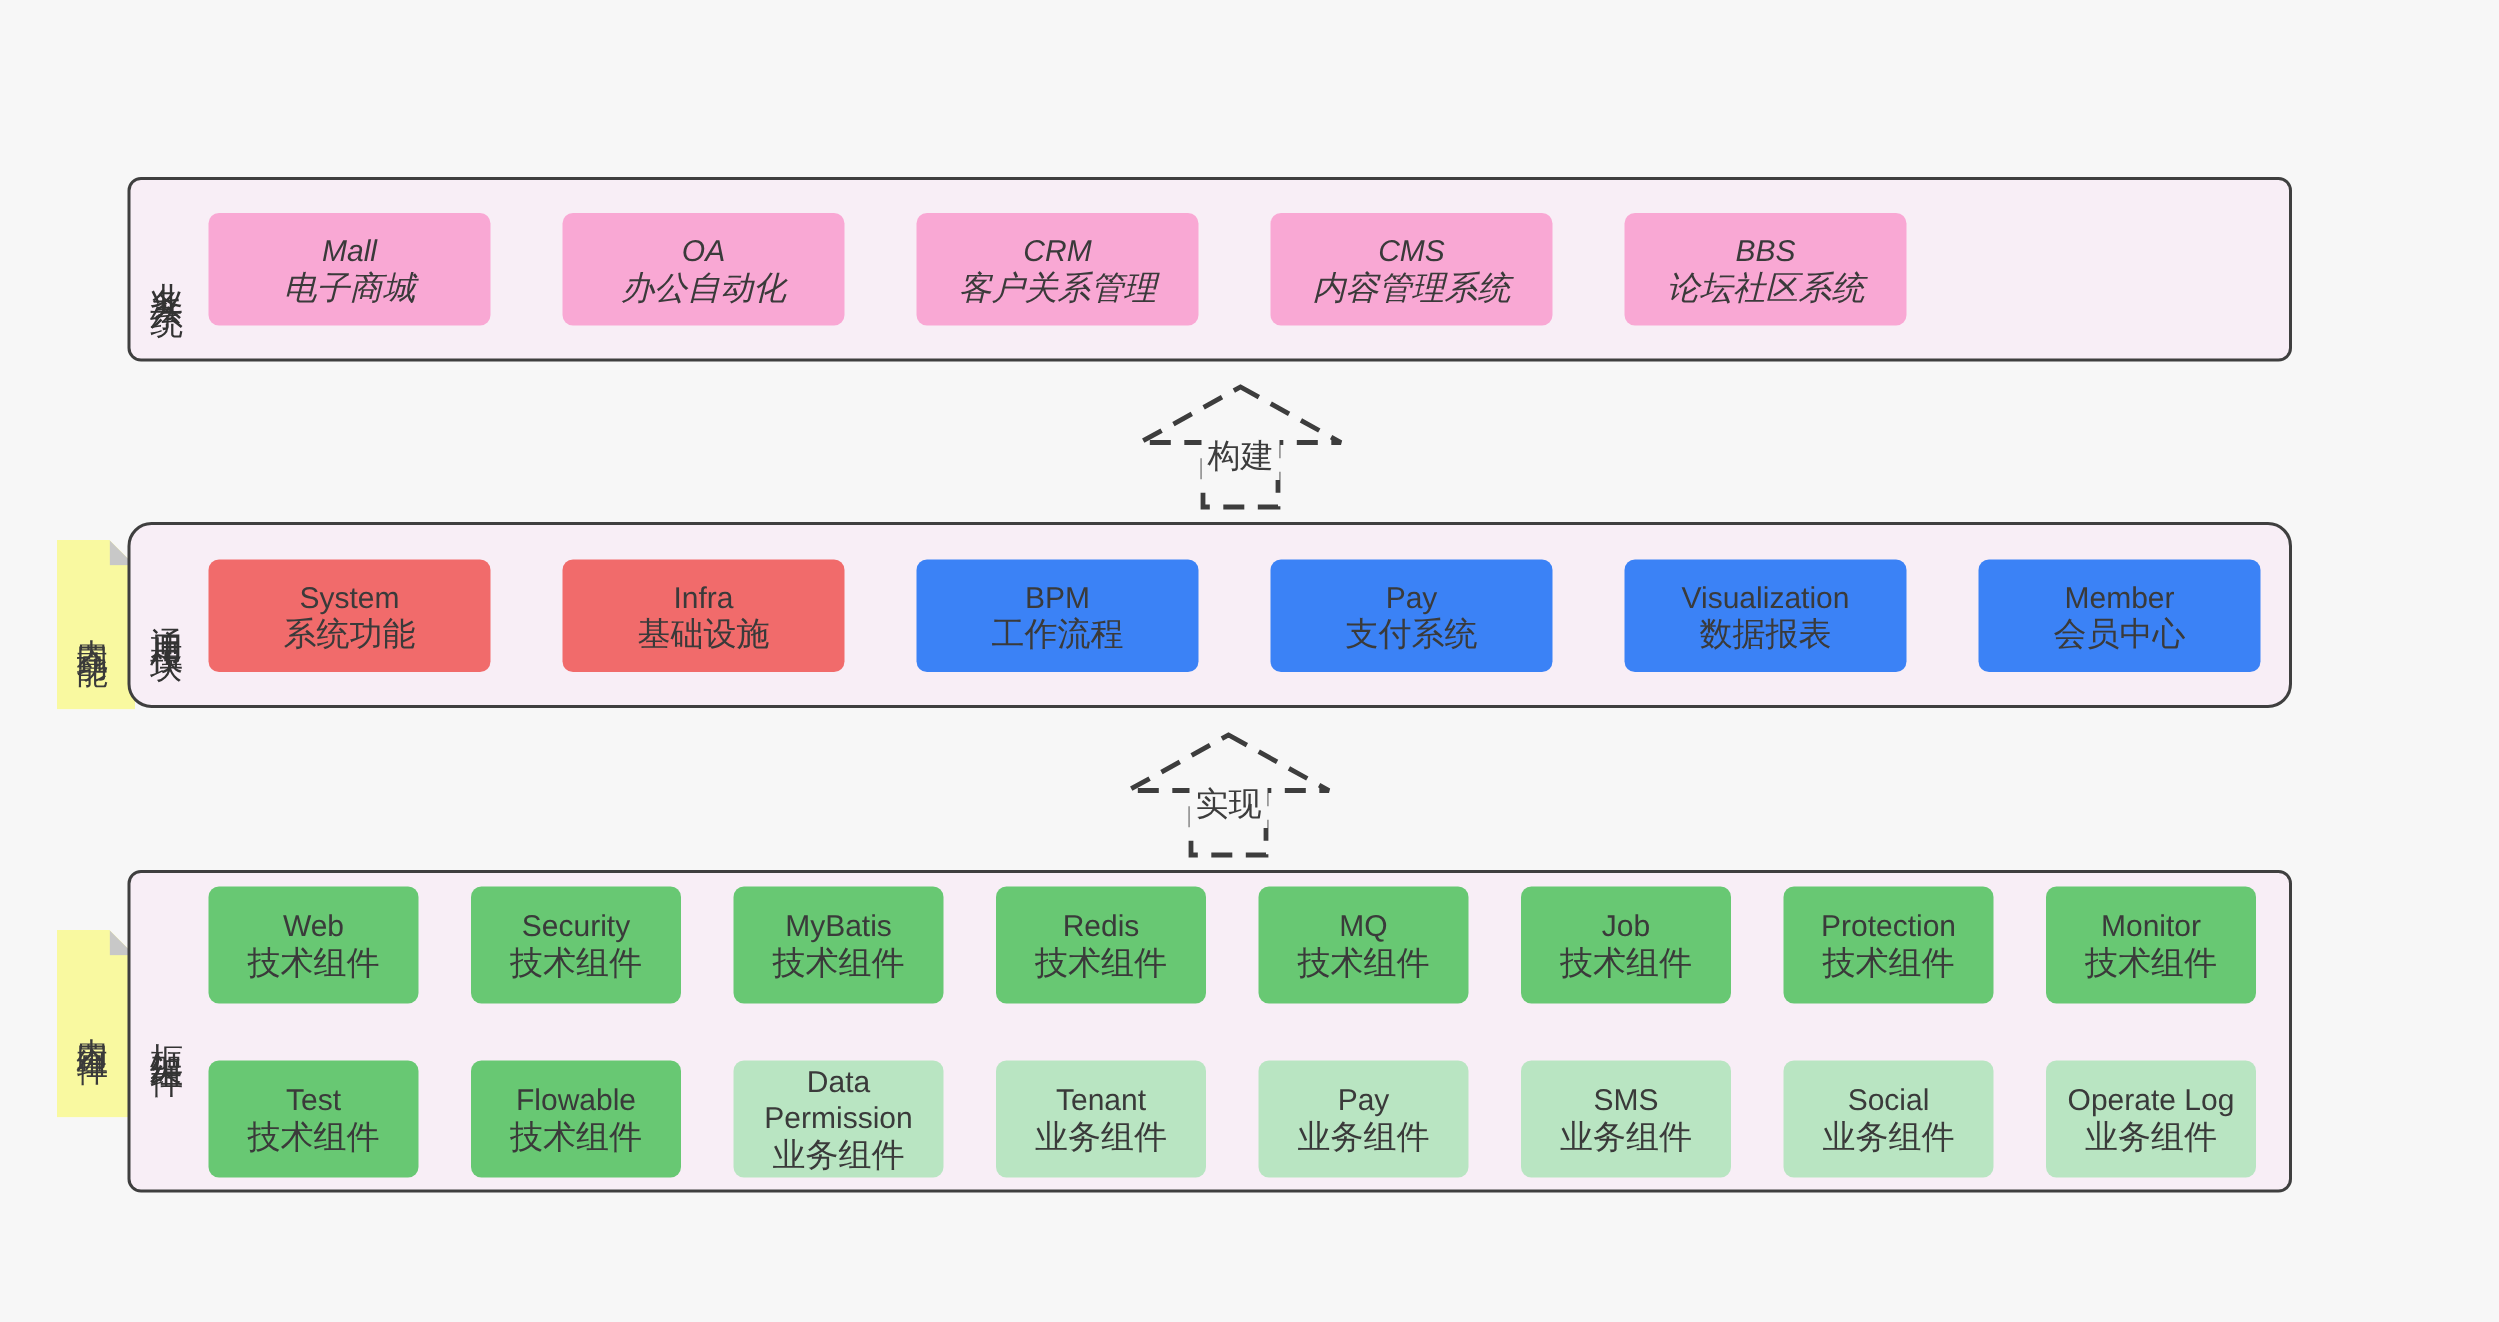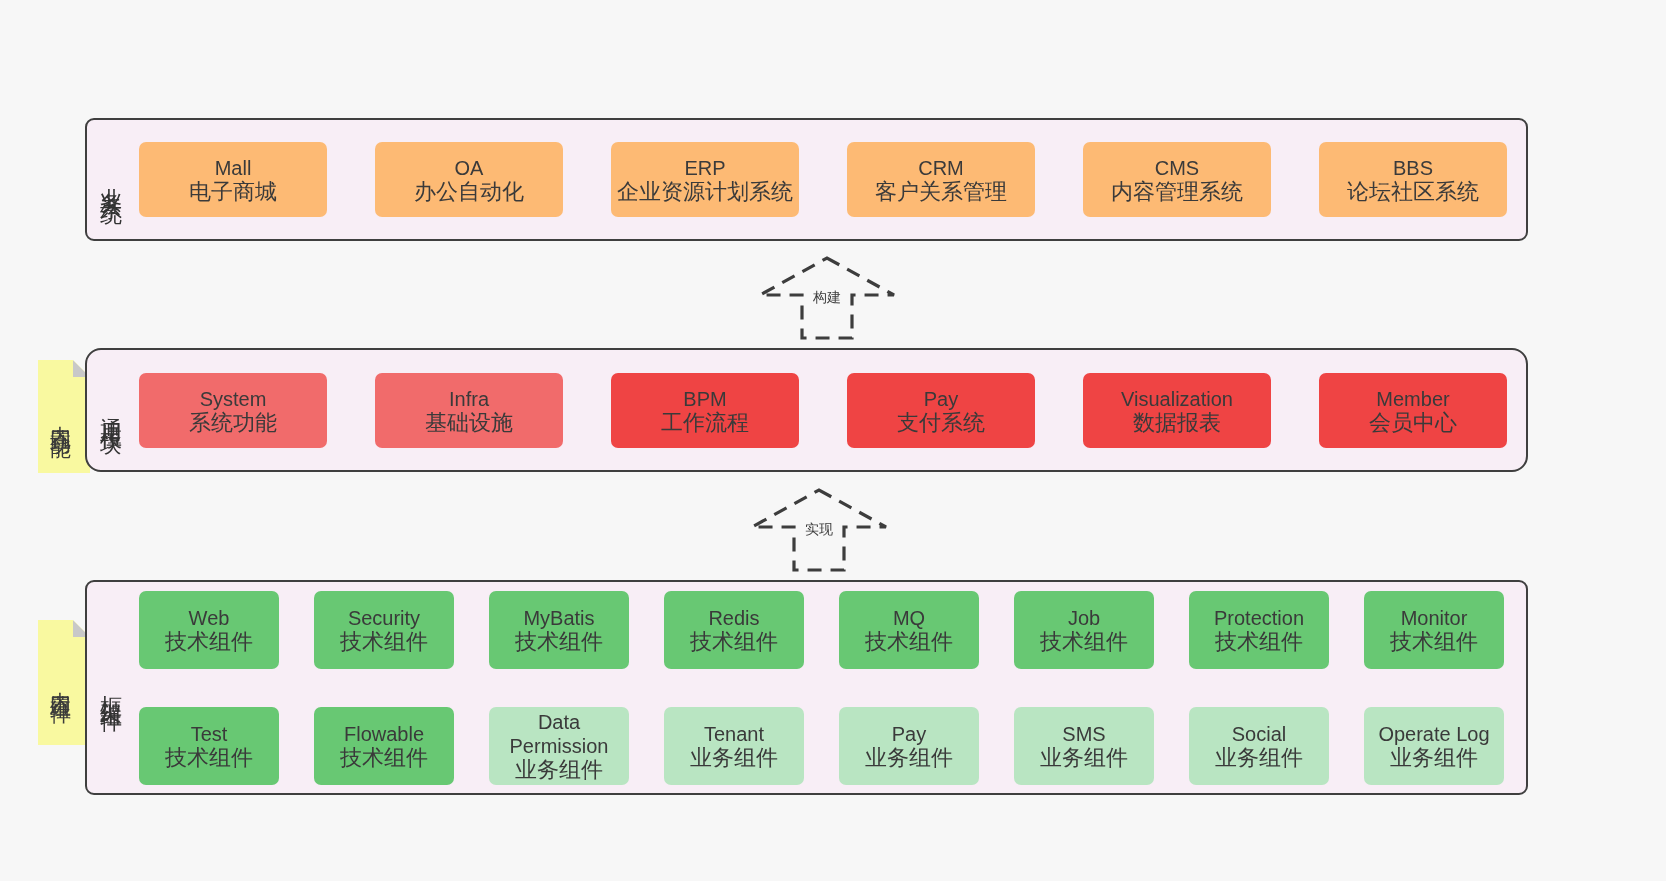--- a/index.html
+++ b/index.html
@@ -38,7 +38,7 @@
   }
   .box-lg{width:188px;height:75px;}
   .box-sm{width:140px;height:78px;}
-  .blue{background:#fdba74;}
+  .blue{background:#f9a8d4;font-style:italic;}
   .red{background:#f16b6b;}
   .pink{background:#ef4444;}
   .gdark{background:#68c873;}

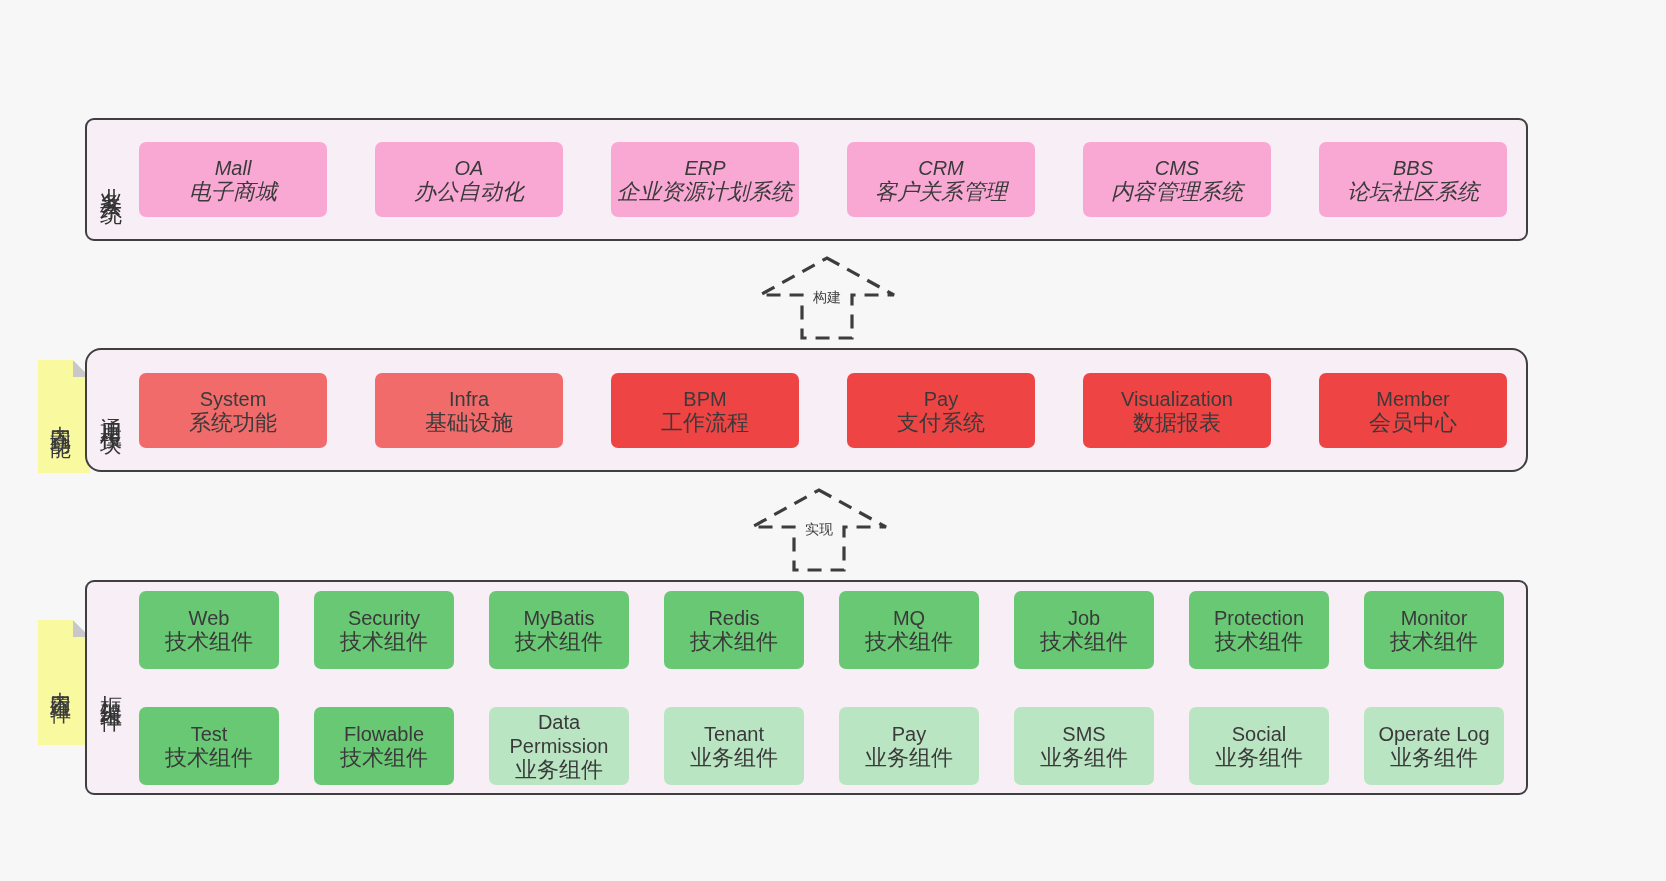--- a/index.html
+++ b/index.html
@@ -86,10 +86,6 @@
       <div class="box-sub">办公自动化</div>
     </div>
     <div class="box box-lg blue">
-      <div class="box-title">ERP</div>
-      <div class="box-sub">企业资源计划系统</div>
-    </div>
-    <div class="box box-lg blue">
       <div class="box-title">CRM</div>
       <div class="box-sub">客户关系管理</div>
     </div>

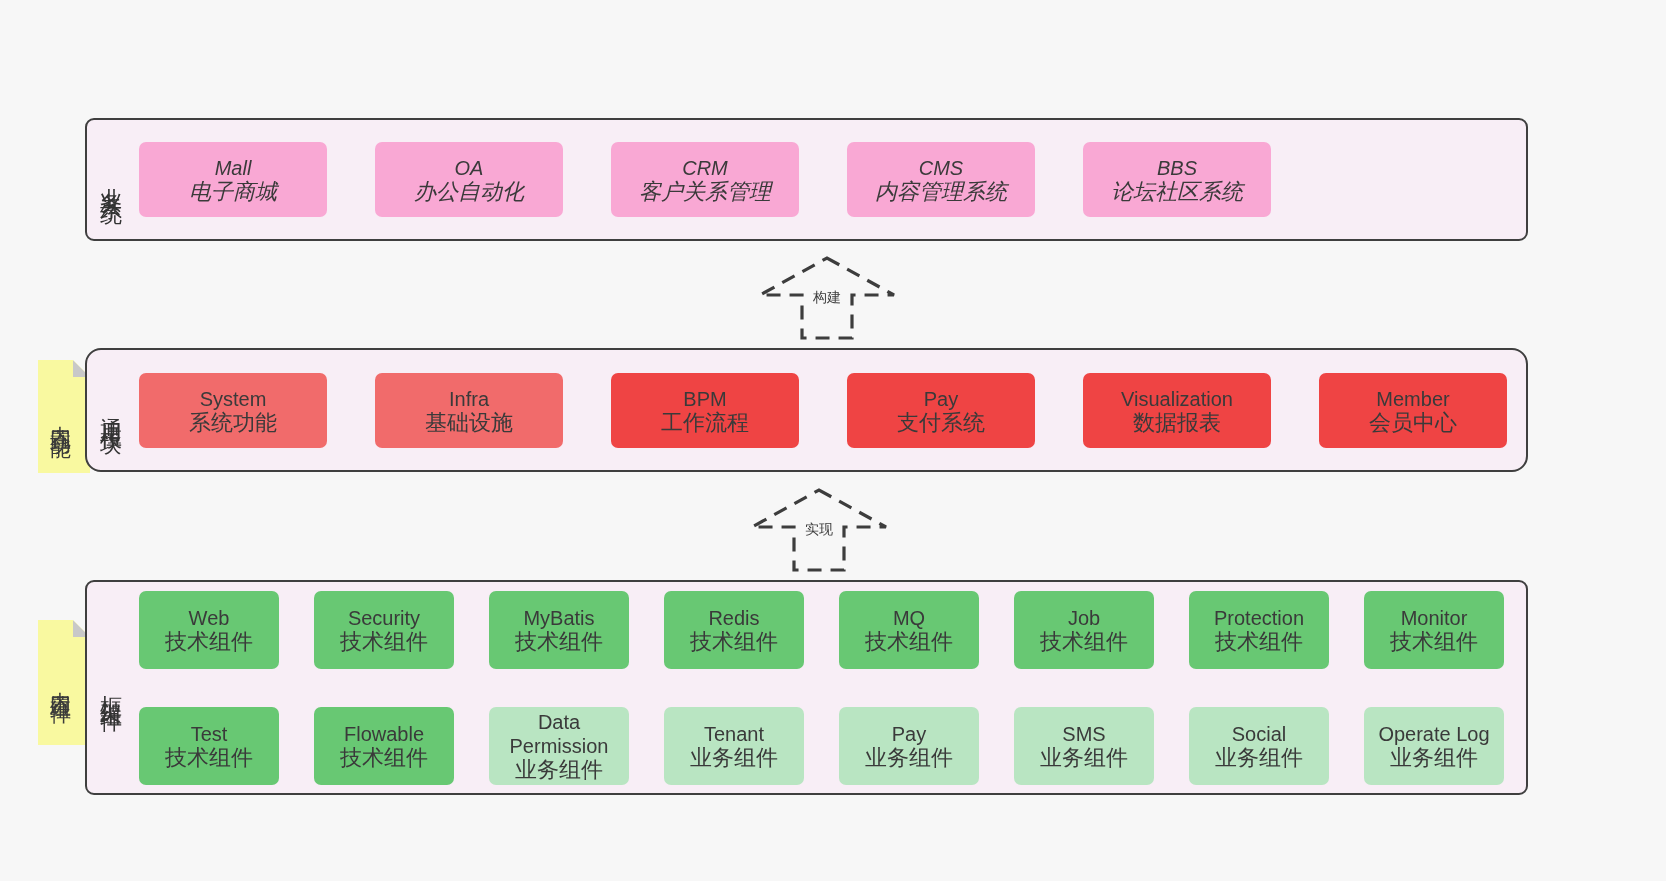--- a/index.html
+++ b/index.html
@@ -67,7 +67,7 @@
   .arrow svg{position:absolute;left:0;top:0;}
   .arrow .alabel{
     position:absolute;left:50%;top:33px;transform:translateX(-50%);
-    background:#f7f7f7;padding:1px 4px;font-size:14px;color:#3d3d3d;
+    background:#f7f7f7;padding:1px 4px;font-size:22px;color:#3d3d3d;
     white-space:nowrap;
   }
 </style>

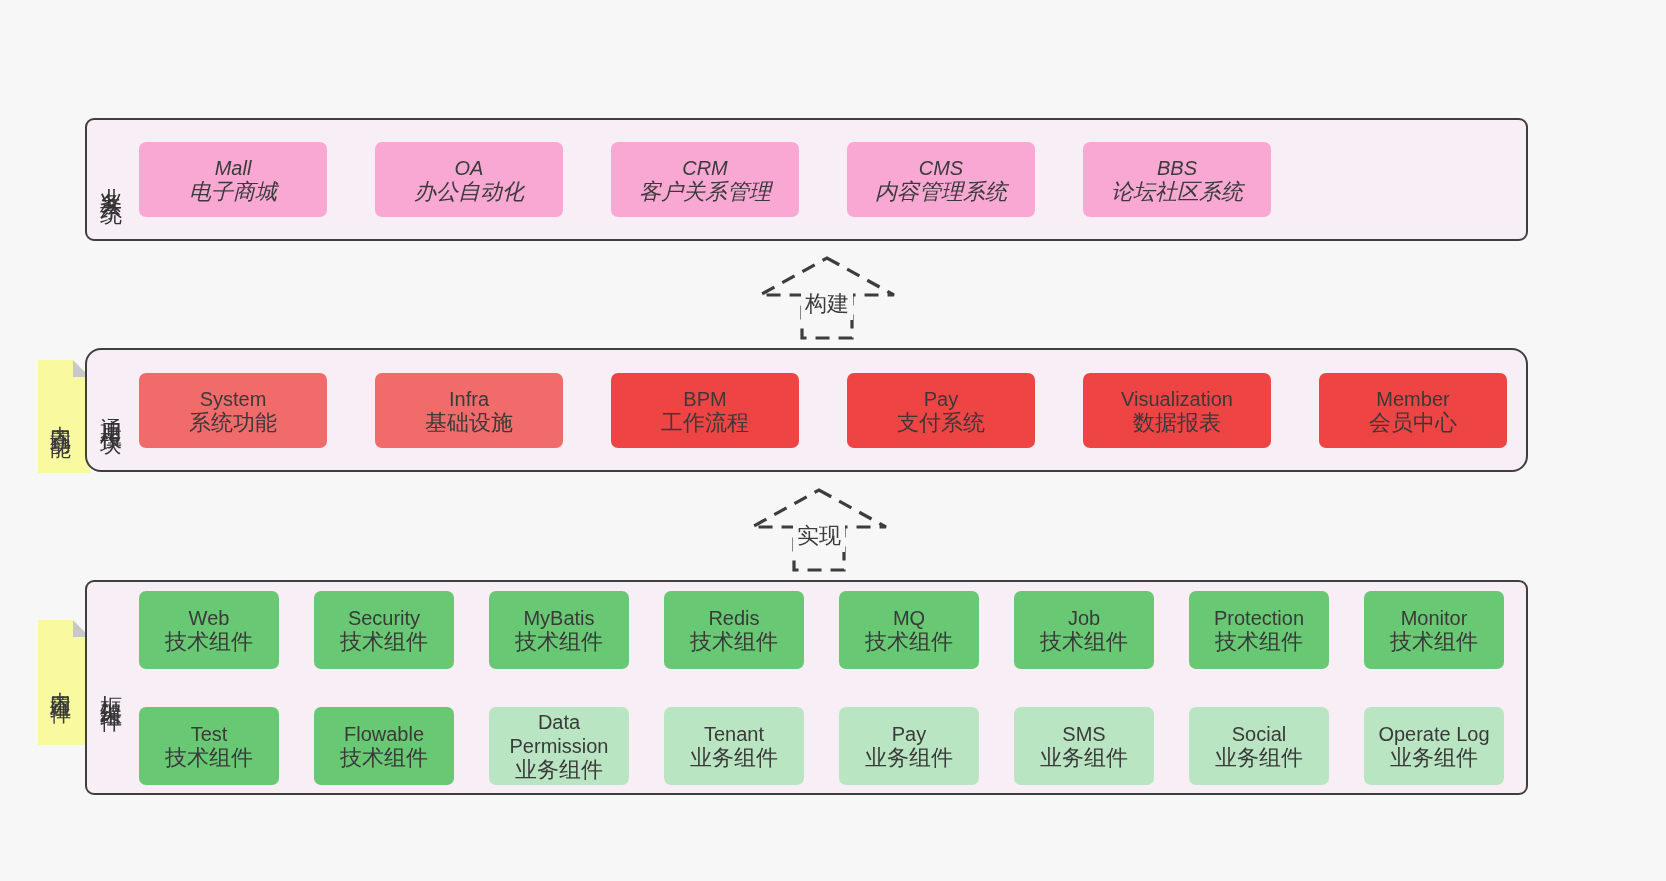--- a/index.html
+++ b/index.html
@@ -40,7 +40,7 @@
   .box-sm{width:140px;height:78px;}
   .blue{background:#f9a8d4;font-style:italic;}
   .red{background:#f16b6b;}
-  .pink{background:#ef4444;}
+  .pink{background:#3b82f6;}
   .gdark{background:#68c873;}
   .glight{background:#b9e5c2;}
   .box-title{font-size:20px;line-height:24px;color:#3a3a3a;}

